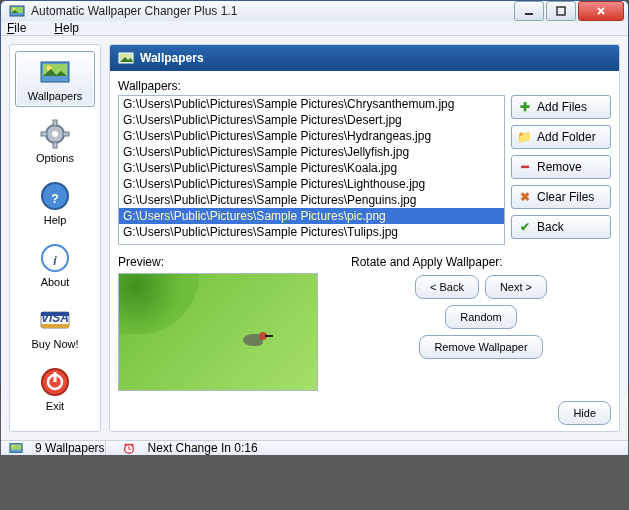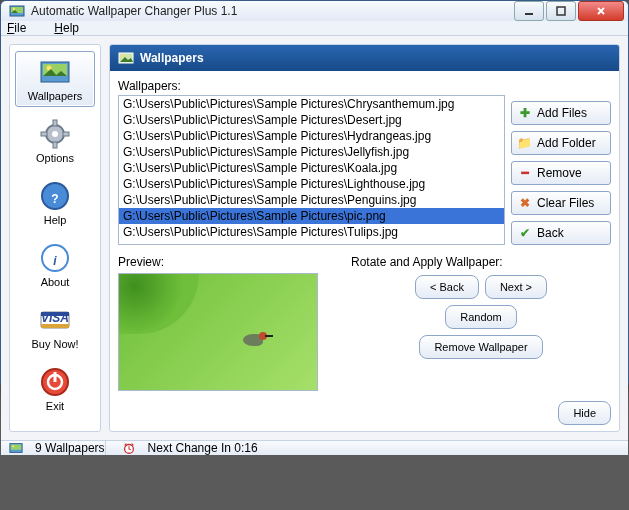--- a/index.html
+++ b/index.html
@@ -33,7 +33,7 @@
 
 .panel-body { flex: 1; padding: 8px; display: flex; flex-direction: column; gap: 6px; }
 
-.list-area { display: flex; gap: 6px; align-items: flex-end; }
+.list-area { display: flex; gap: 6px; }
 .list-col { flex: 1; display: flex; flex-direction: column; }
 .list-label { margin-bottom: 2px; }
 .file-list { height: 150px; border: 1px solid #a7b8cf; background: #fff; overflow: auto; font-size: 11px; }

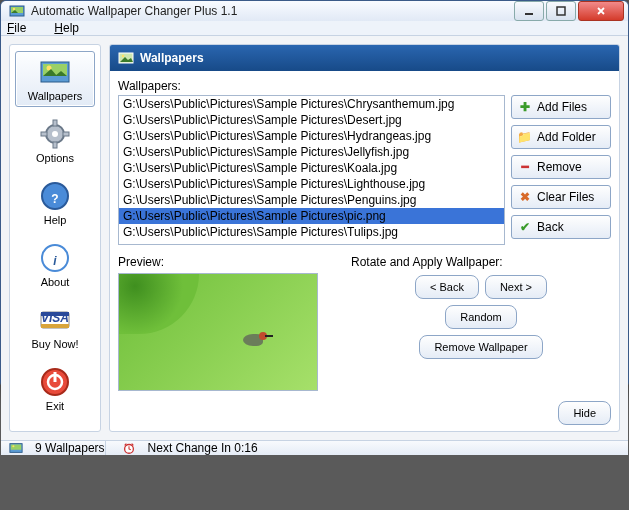--- a/index.html
+++ b/index.html
@@ -38,7 +38,7 @@
 .list-label { margin-bottom: 2px; }
 .file-list { height: 150px; border: 1px solid #a7b8cf; background: #fff; overflow: auto; font-size: 11px; }
 .file-list .row { padding: 1px 4px; white-space: nowrap; cursor: default; }
-.file-list .row.selected { background: #3a74d8; color: #000000; }
+.file-list .row.selected { background: #3a74d8; color: #fef9c3; }
 
 .btn-col { width: 100px; display: flex; flex-direction: column; gap: 6px; padding-top: 16px; }
 .btn { height: 24px; border: 1px solid #8da6c7; border-radius: 3px; background: linear-gradient(#fefefe,#e5ecf6); display: flex; align-items: center; padding: 0 6px; gap: 5px; font-size: 11px; cursor: pointer; }

